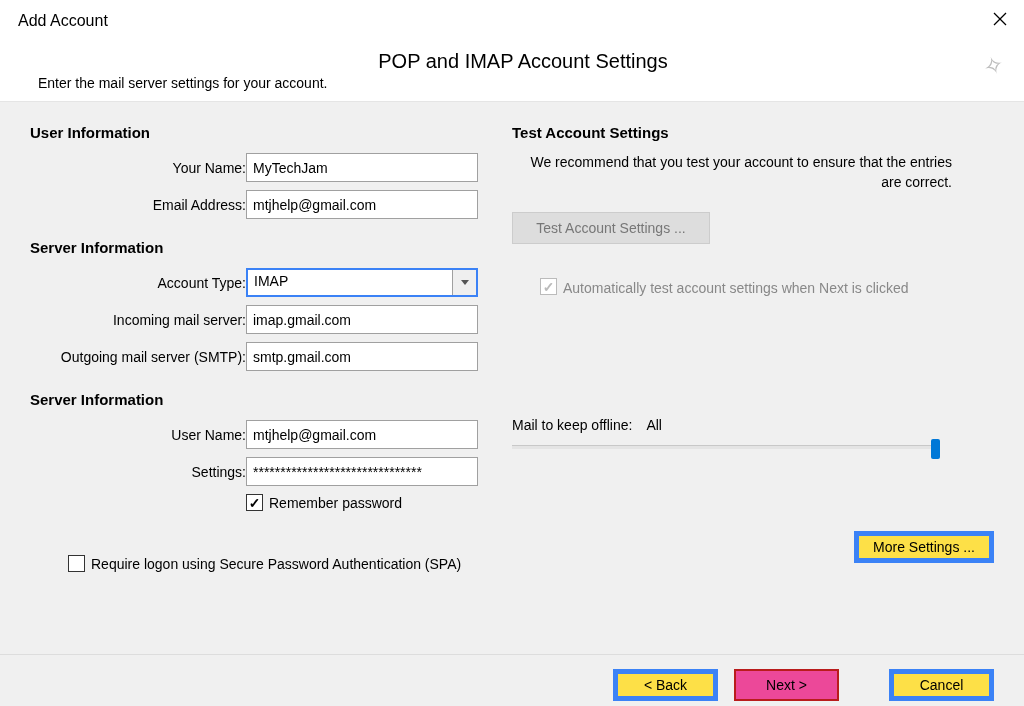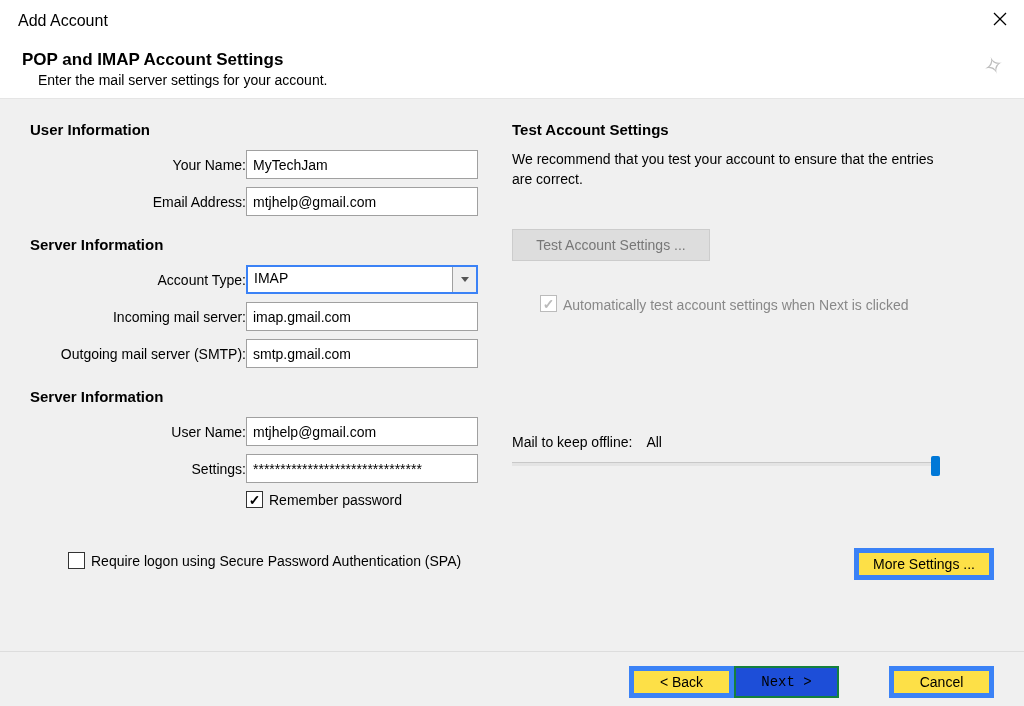--- a/index.html
+++ b/index.html
@@ -41,8 +41,9 @@
       position: relative;
     }
     .header-section .heading {
-      font-weight: bold;
-      font-size: 17px;
+      font-weight: normal;
+      font-size: 20px;
+      text-align: center;
     }
     .header-section .subheading {
       margin-top: 2px;

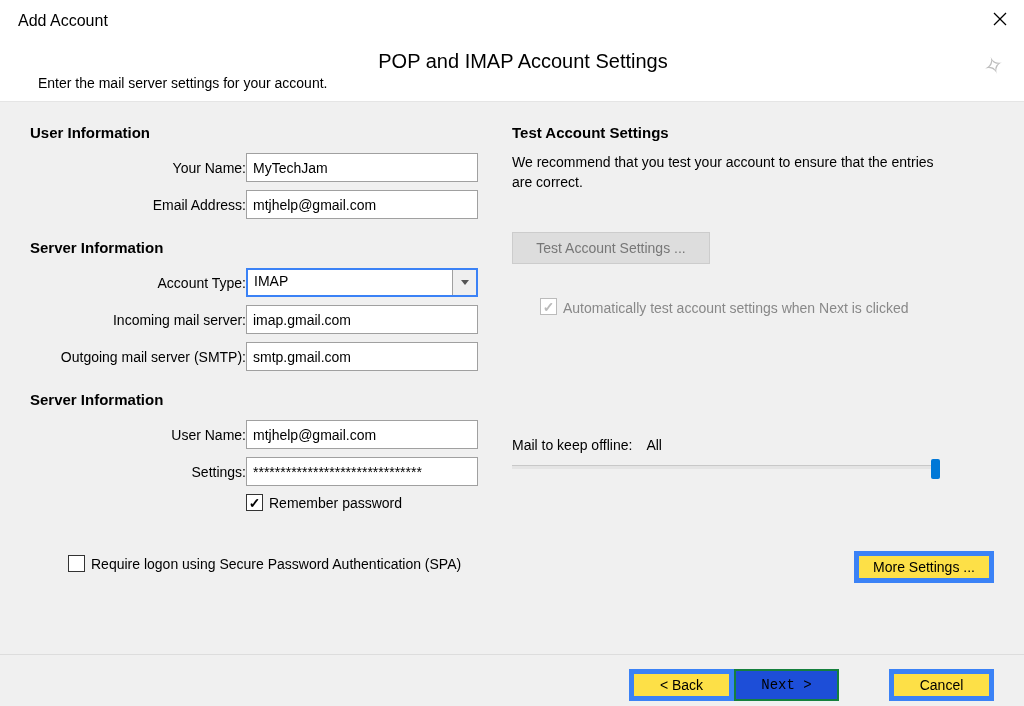--- a/index.html
+++ b/index.html
@@ -160,9 +160,10 @@
     }
     .right-col .help-text {
       font-size: 14px;
-      margin-bottom: 40px;
+      margin-bottom: 20px;
       line-height: 1.4;
       max-width: 440px;
+      text-align: right;
     }
     .test-btn {
       width: 198px;

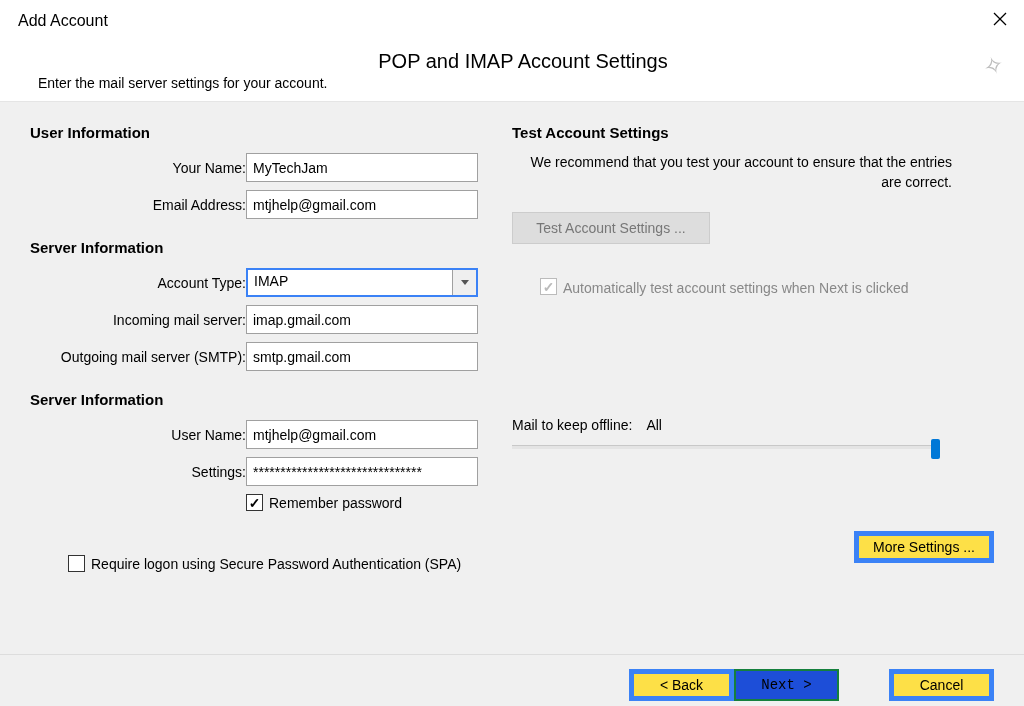--- a/index.html
+++ b/index.html
@@ -249,7 +249,7 @@
     }
     .footer .nav-group {
       display: flex;
-      gap: 0;
+      gap: 16px;
       padding-left: 28px;
     }
     .footer .nav-group .btn:first-child {

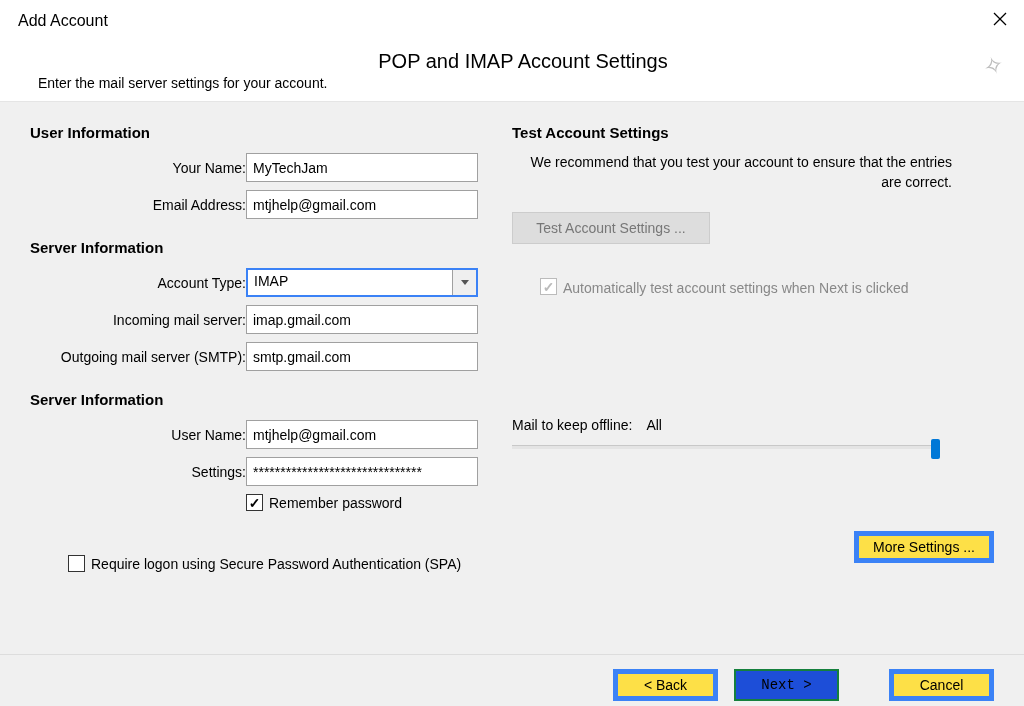--- a/index.html
+++ b/index.html
@@ -243,9 +243,8 @@
       gap: 16px;
     }
     .btn.next {
-      border: 2px solid #15803d;
-      background: #1d4ed8;
-      font-family: Liberation Mono, monospace;
+      border: 2px solid #b91c1c;
+      background: #ec4899;
     }
     .footer .nav-group {
       display: flex;

